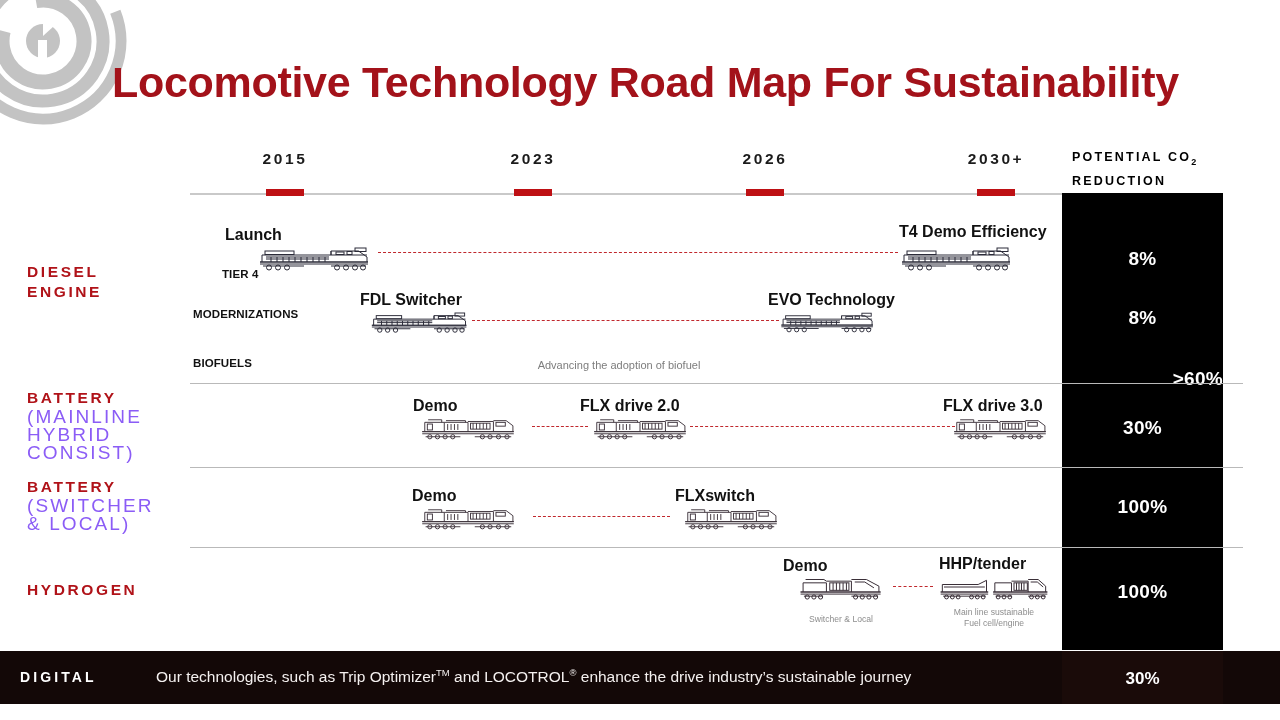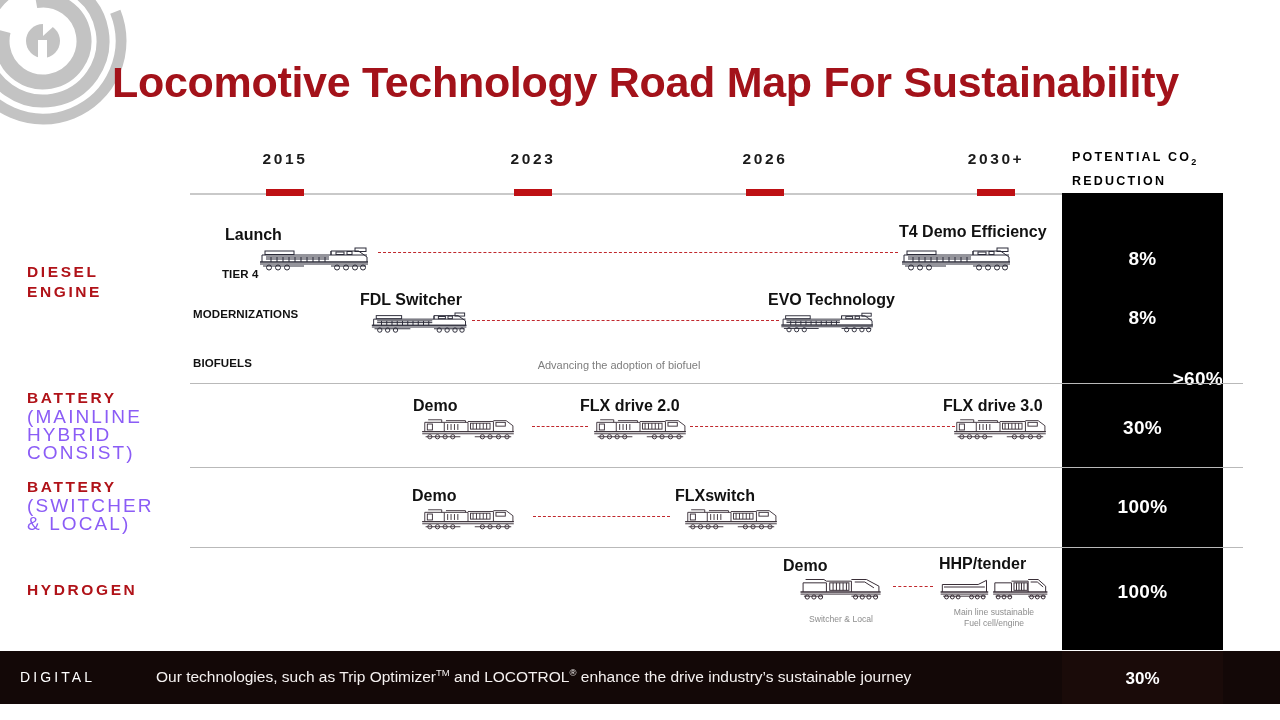--- a/index.html
+++ b/index.html
@@ -57,7 +57,7 @@
   .loco svg{display:block;}
   
   #digital-bar{position:absolute;left:0;top:651px;width:1280px;height:53px;background:#130807;}
-  #digital-label{position:absolute;left:20px;top:669px;font-size:14px;font-weight:normal;color:#fff;letter-spacing:3.1px;}
+  #digital-label{position:absolute;left:20px;top:669px;font-size:14px;font-weight:bold;color:#fff;letter-spacing:3.1px;}
   #digital-text{position:absolute;left:156px;top:667px;font-size:15.5px;color:#f4f0ef;white-space:nowrap;}
   #digital-text sup{font-size:9.5px;}
   #digital-val{position:absolute;left:1062px;top:669px;width:161px;text-align:center;font-size:17px;font-weight:bold;color:#fff;}

